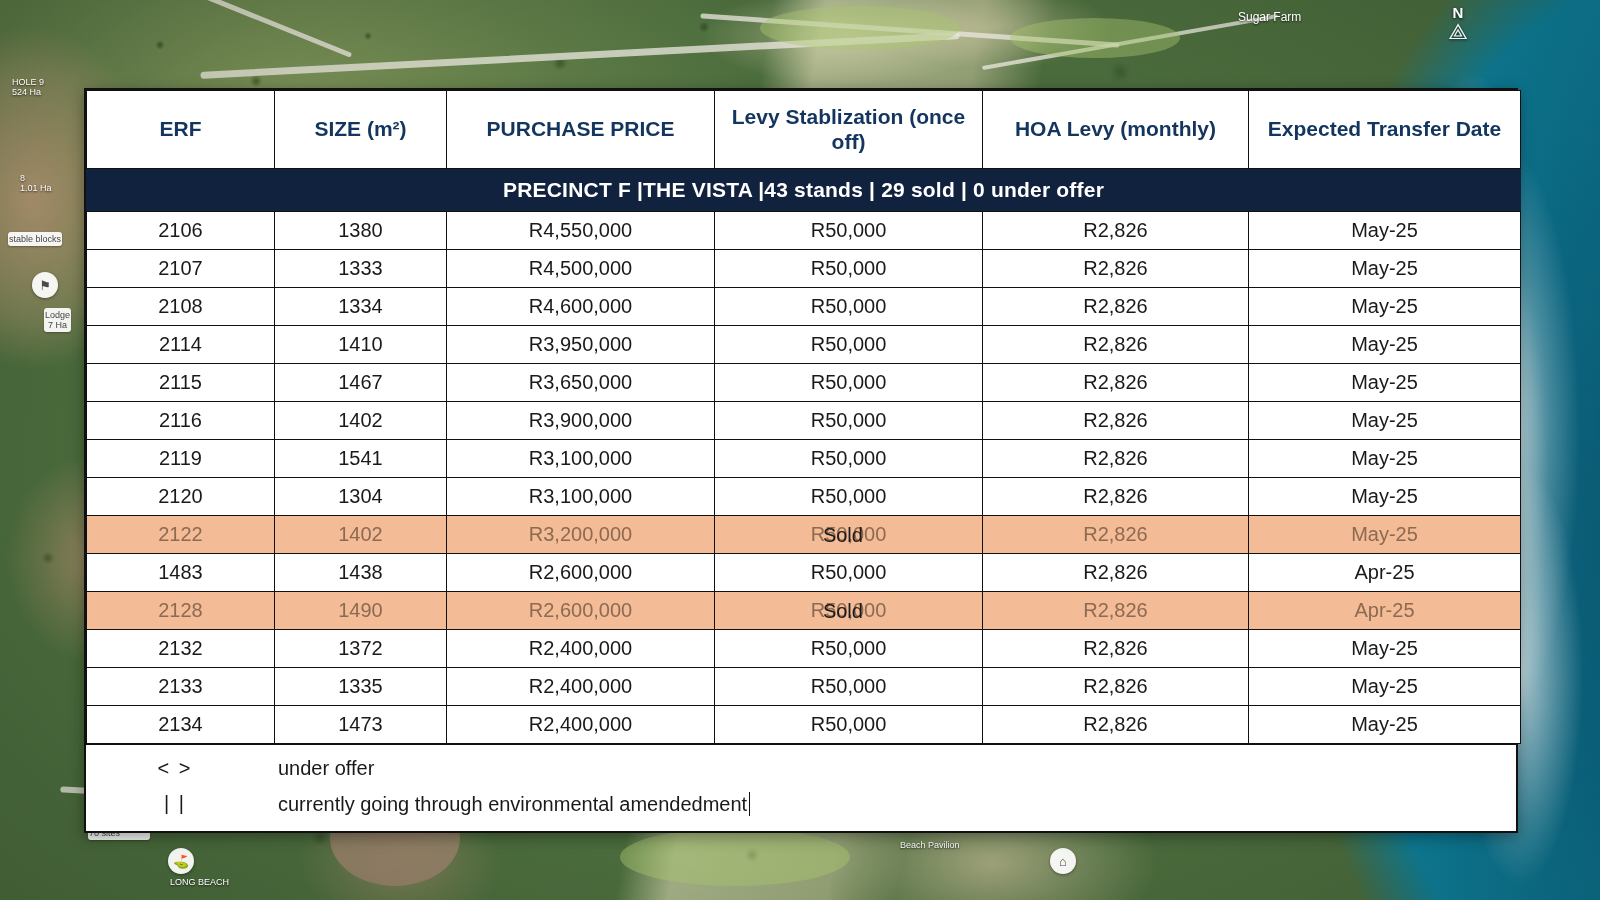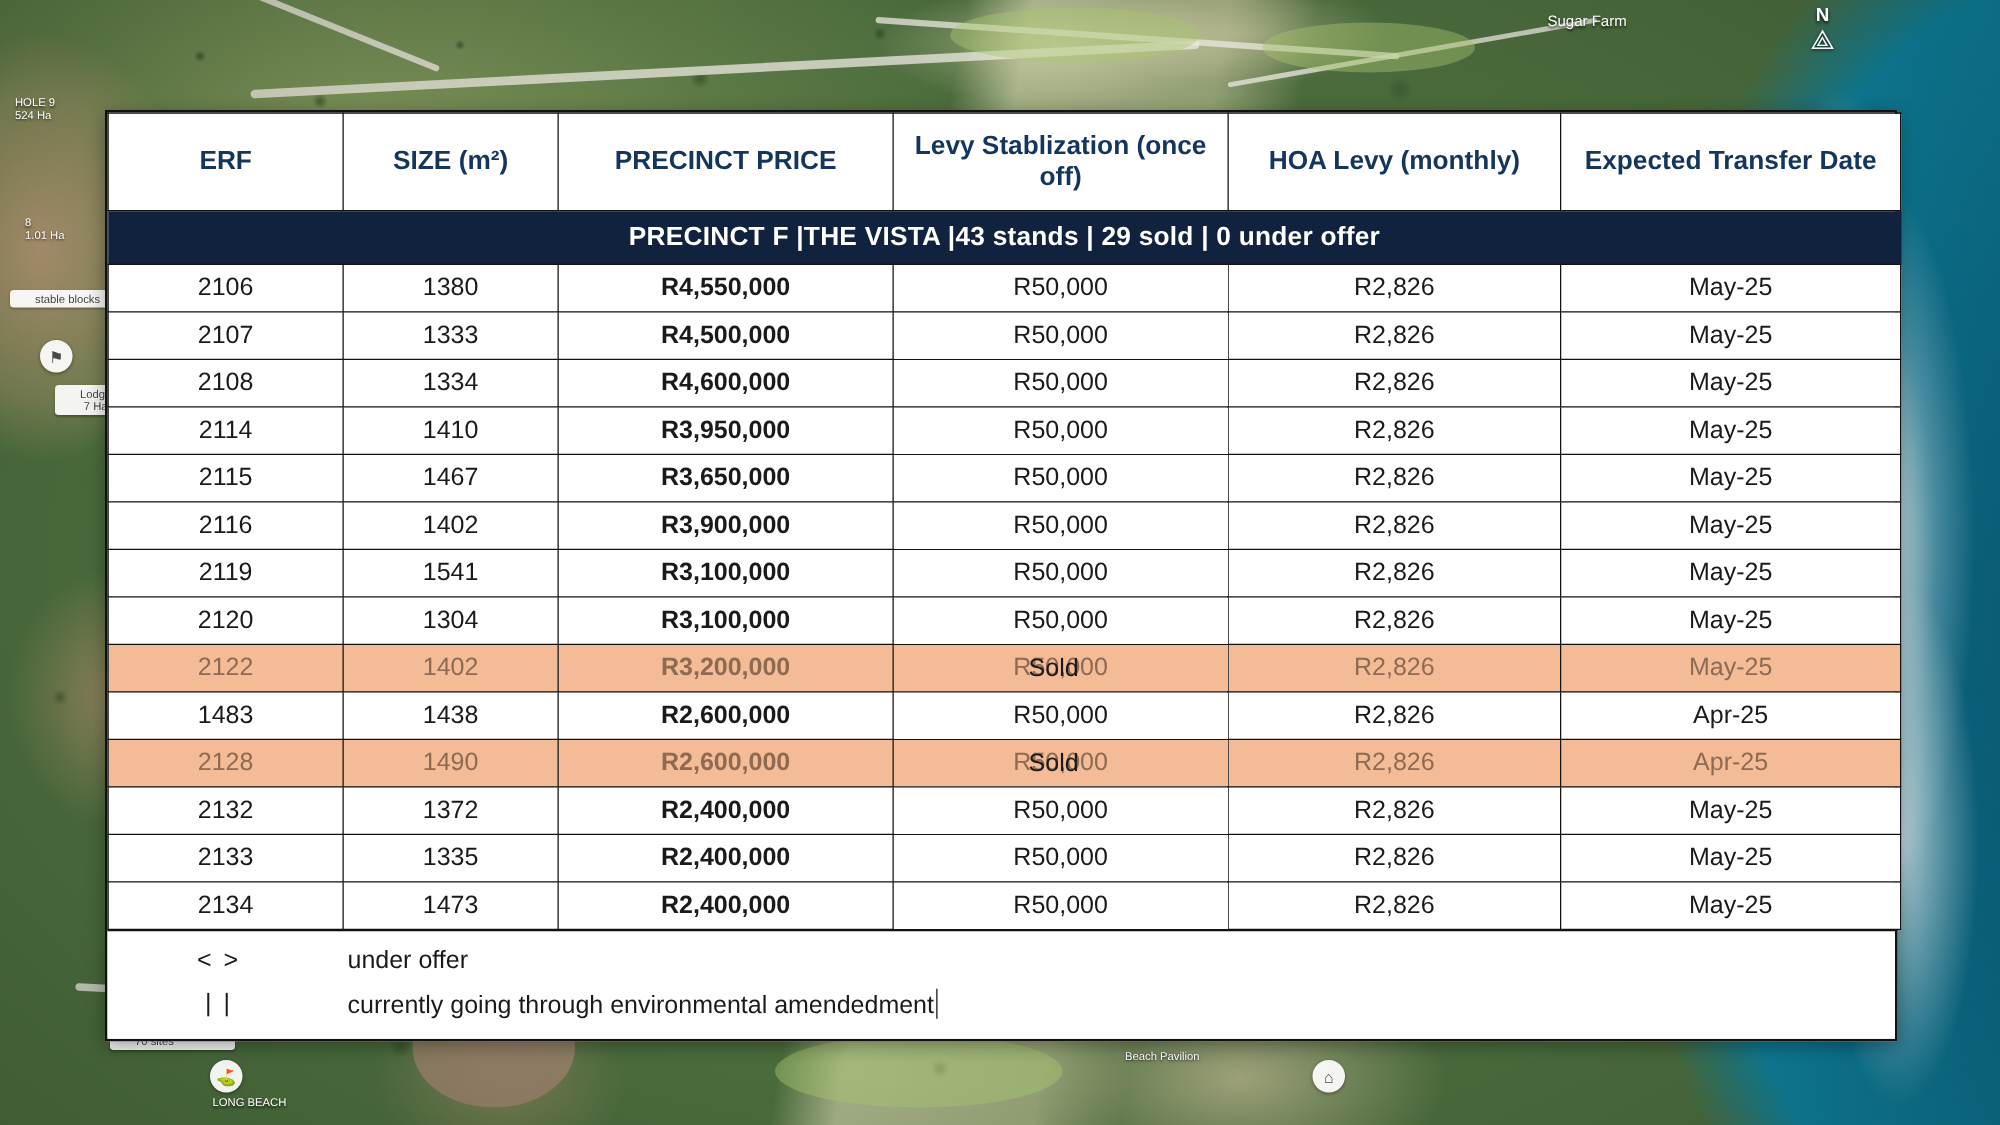--- a/index.html
+++ b/index.html
@@ -301,7 +301,7 @@
         <tr>
           <th>ERF</th>
           <th>SIZE (m²)</th>
-          <th>PRECINCT PRICE</th>
+          <th>PURCHASE PRICE</th>
           <th>Levy Stablization (once off)</th>
           <th>HOA Levy (monthly)</th>
           <th>Expected Transfer Date</th>

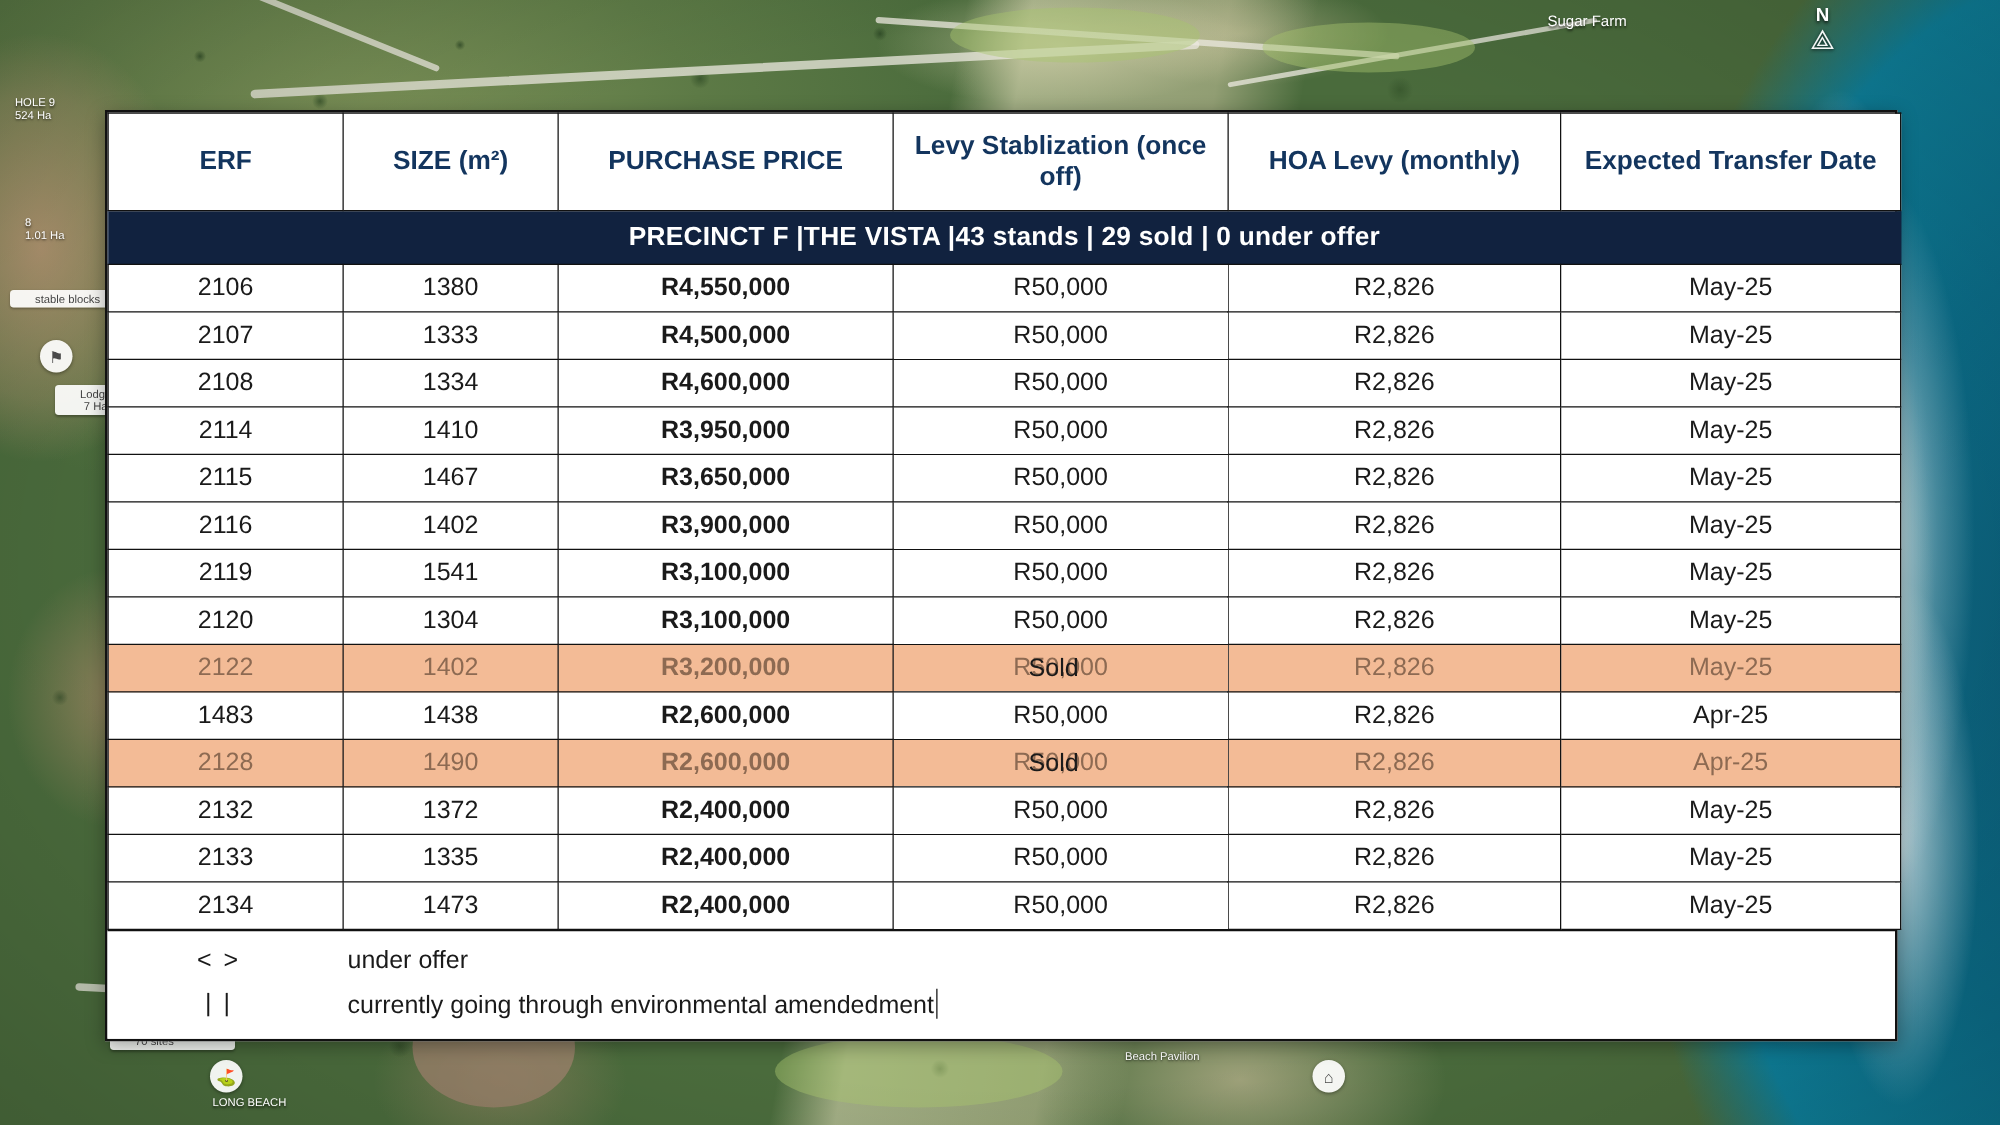--- a/index.html
+++ b/index.html
@@ -106,7 +106,7 @@
     background: rgba(255,255,255,0.92);
     color:#444;
     font-size: 9px;
-    padding: 2px 20px;
+    padding: 2px 1px;
     border-radius: 3px;
     box-shadow: 0 1px 2px rgba(0,0,0,.3);
     white-space: nowrap;

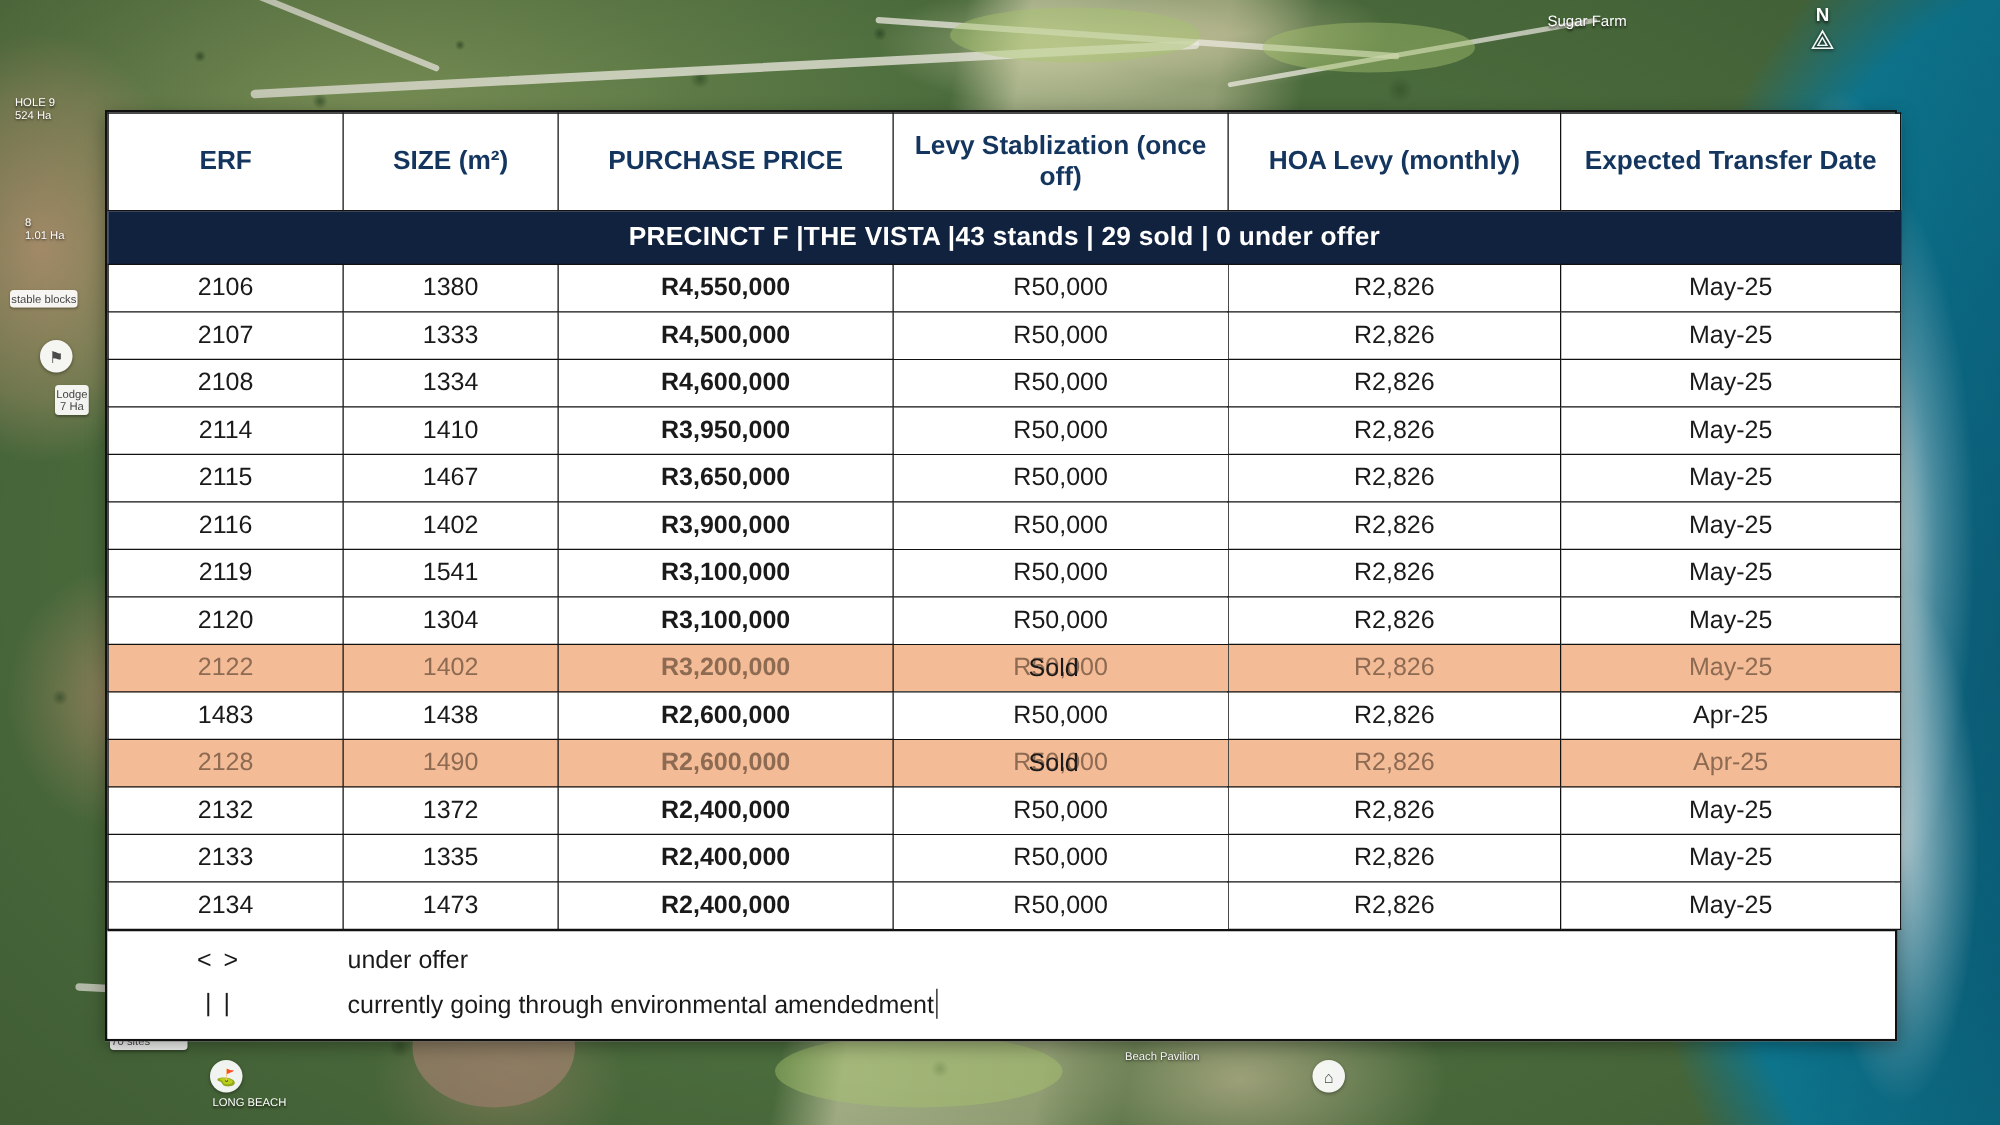--- a/index.html
+++ b/index.html
@@ -185,7 +185,7 @@
     height: 38px;
     background: #ffffff;
   }
-  tbody td.price { font-weight: 700; }
+  tbody td.price { font-weight: 400; }
   tr.sold td {
     background: #f3bb96;
     color: #8d6a52;

